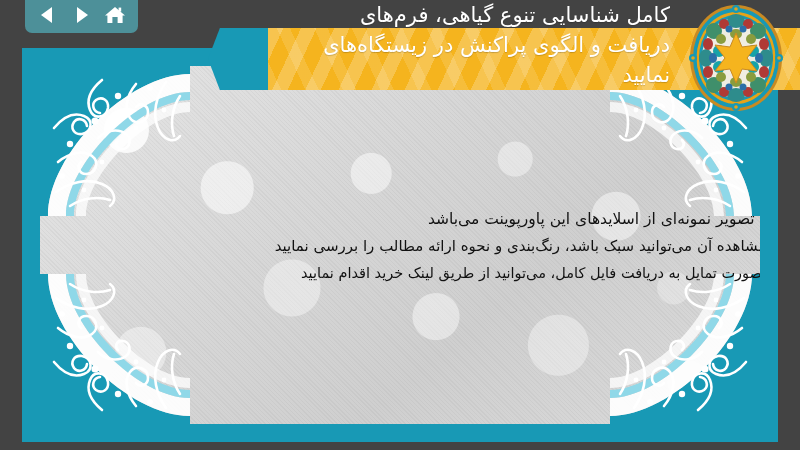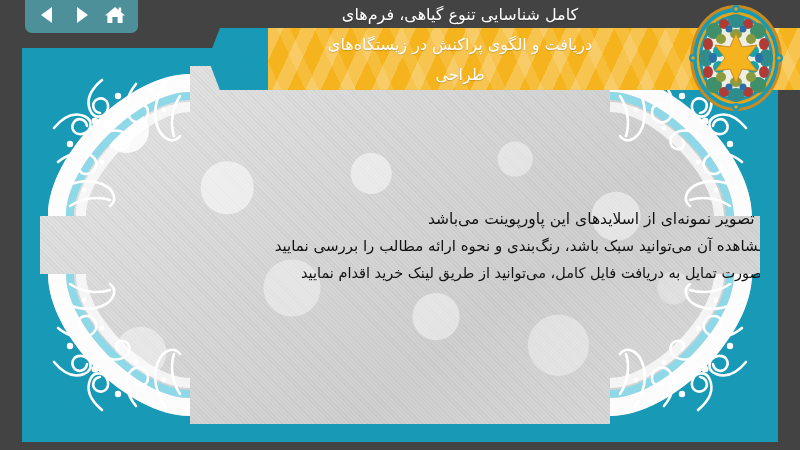--- a/index.html
+++ b/index.html
@@ -108,10 +108,9 @@
     left:250px; top:0px;
     width:420px;
     z-index:45;
-    text-align:center;
     direction:rtl;
     color:#ffffff;
-    font-size:16px;
+    font-size:21px;
     line-height:30px;
     font-family:"DejaVu Sans", sans-serif;
     text-shadow:0 1px 1px rgba(0,0,0,.18);

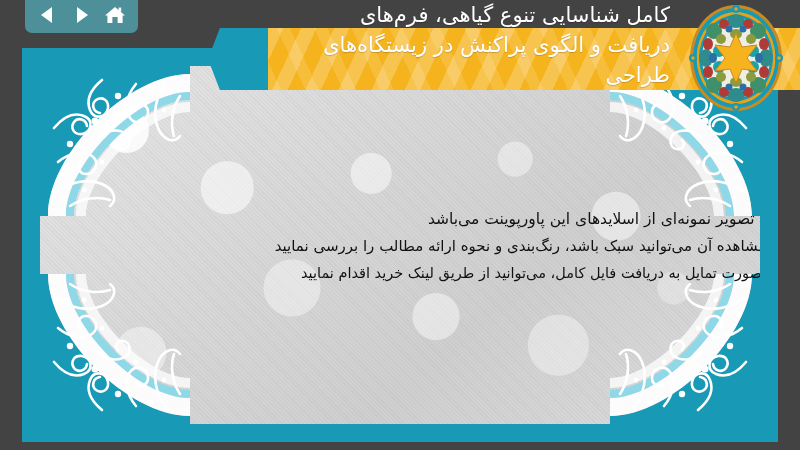--- a/index.html
+++ b/index.html
@@ -310,7 +310,7 @@
   <div id="title">
     <span>کامل شناسایی تنوع گیاهی، فرم‌های</span><br>
     <span>دریافت و الگوی پراکنش در زیستگاه‌های</span><br>
-    <span>طراحی</span>
+    <span>نمایید</span>
   </div>
 
   <div id="medallion">

